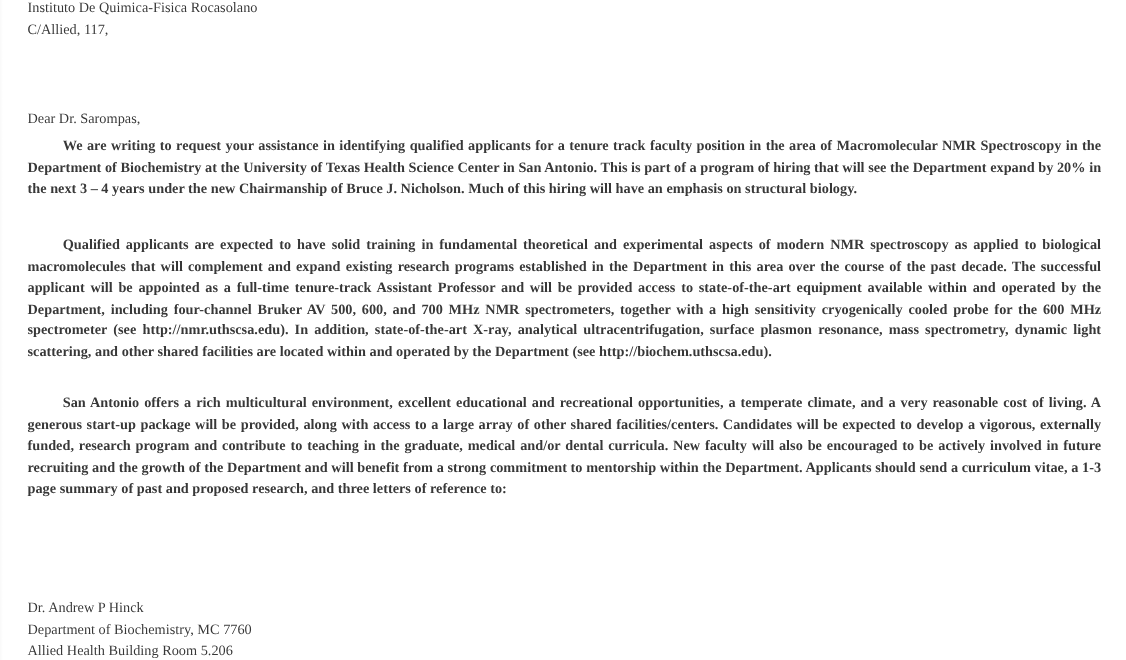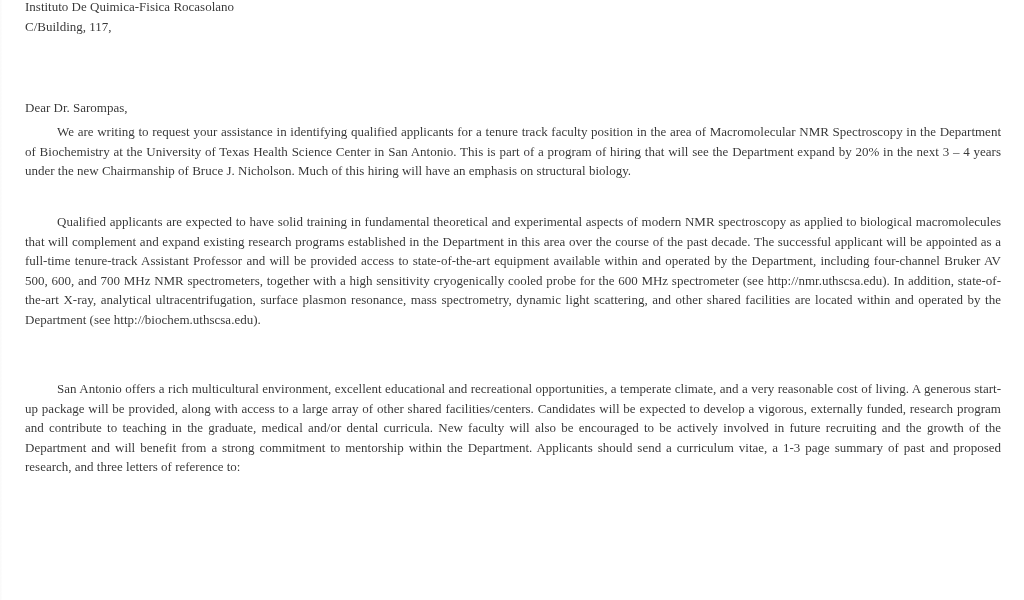--- a/index.html
+++ b/index.html
@@ -79,7 +79,7 @@
 
   <div class="block lines" id="addr">
     <div>Instituto De Quimica-Fisica Rocasolano</div>
-    <div>C/Building, 117,</div>
+    <div>C/Allied, 117,</div>
   </div>
 
   <div class="block lines" id="salut">

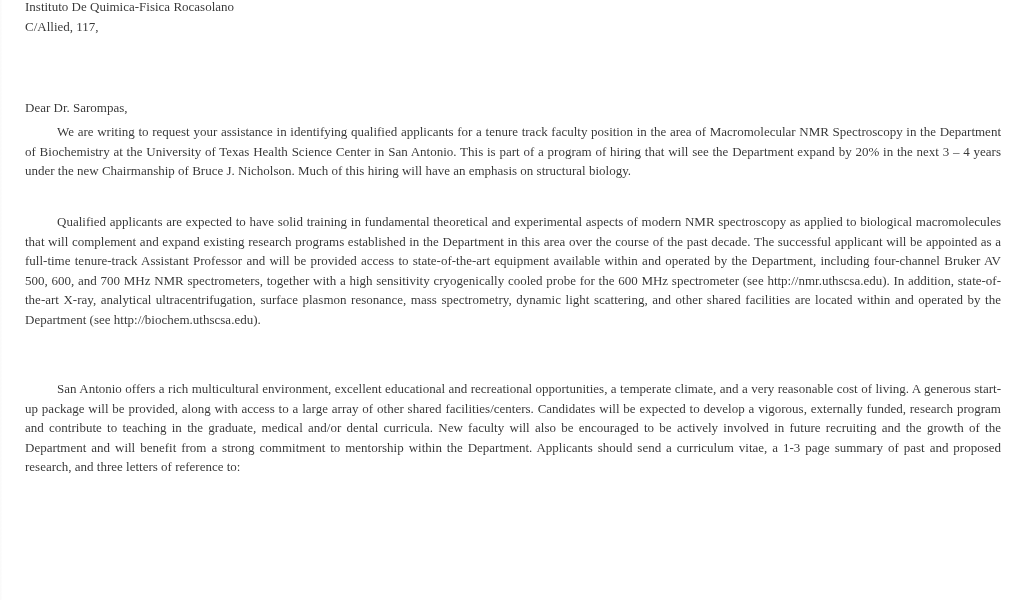--- a/index.html
+++ b/index.html
@@ -45,6 +45,7 @@
     text-indent: 32px;
     margin: 0;
     hyphens: none;
+    font-weight: bold;
   }
 
   #addr   { top: -3px; }

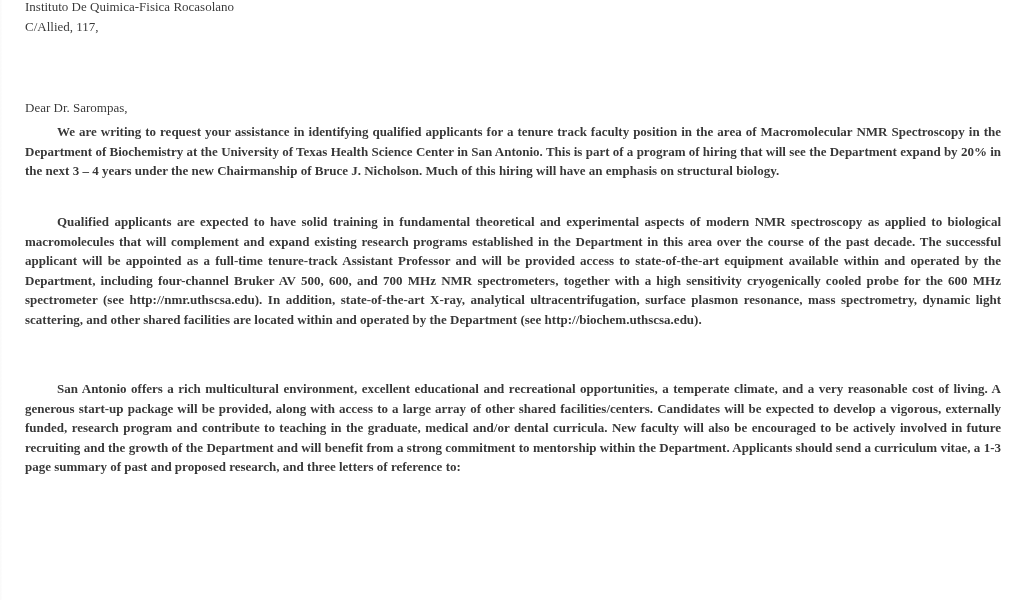--- a/index.html
+++ b/index.html
@@ -52,7 +52,7 @@
   #salut  { top: 98px; }
   #p1     { top: 122px; }
   #p2     { top: 212px; }
-  #p3     { top: 379px; }
+  #p3     { top: 356px; }
   #contact{ top: 542px; }
 
   

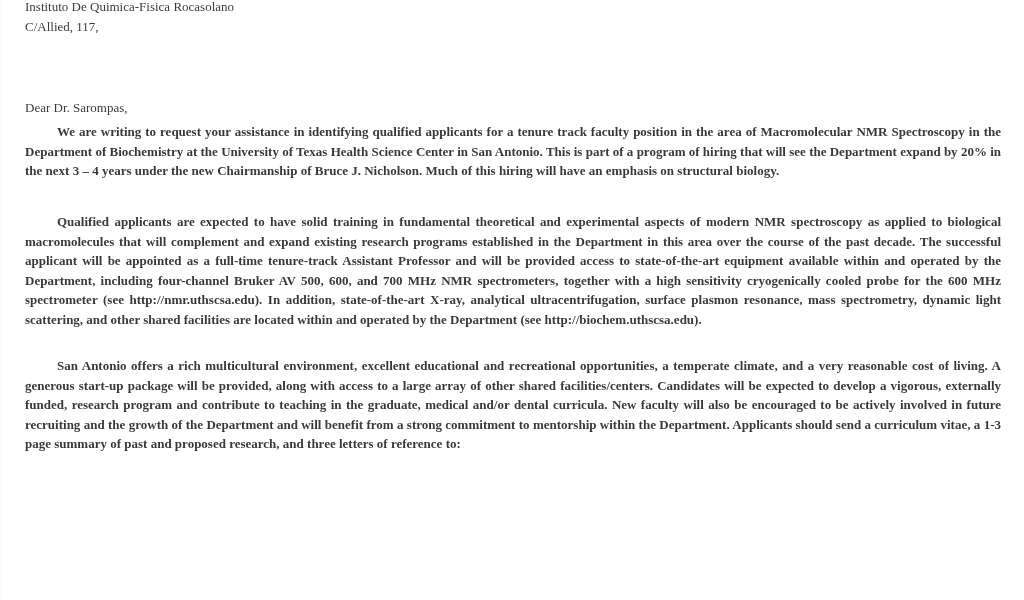--- a/index.html
+++ b/index.html
@@ -100,6 +100,7 @@
   </div>
 
   <div class="block lines" id="contact">
+    <div>Dr. Andrew P Hinck</div>
   </div>
 
 </div>

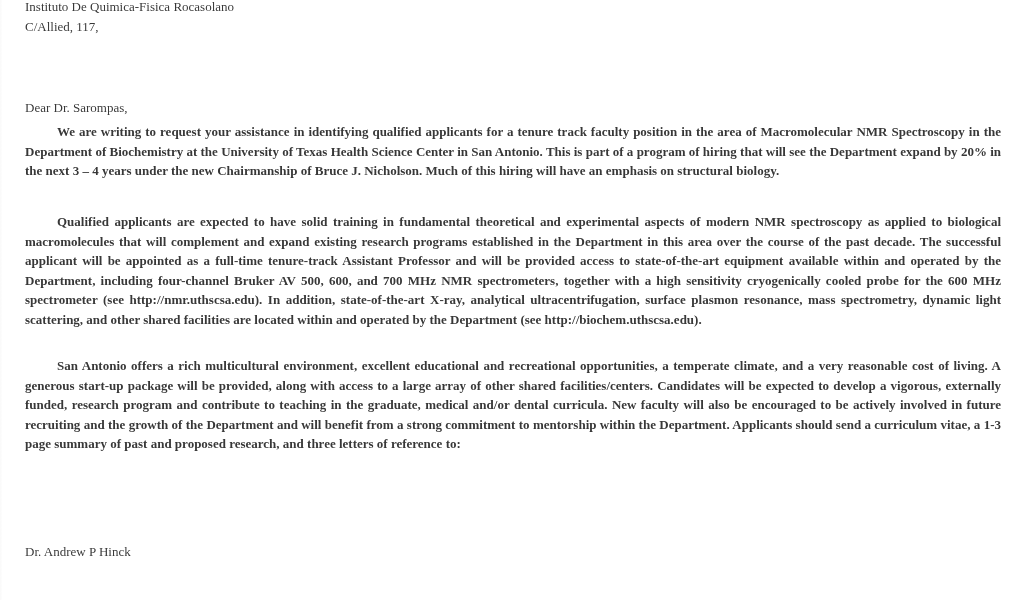--- a/index.html
+++ b/index.html
@@ -101,6 +101,7 @@
 
   <div class="block lines" id="contact">
     <div>Dr. Andrew P Hinck</div>
+    <div>Department of Biochemistry, MC 7760</div>
   </div>
 
 </div>

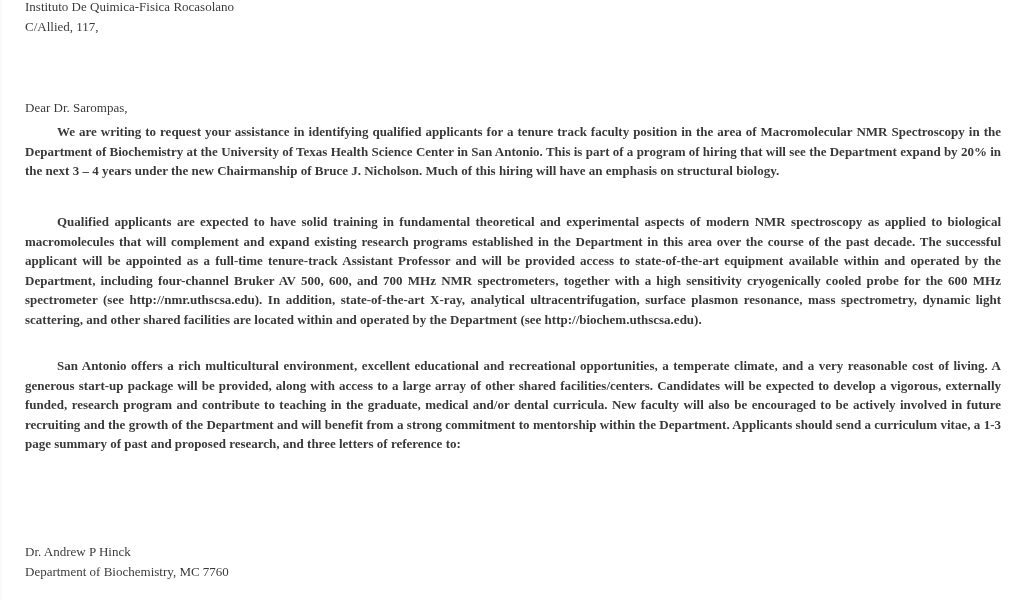--- a/index.html
+++ b/index.html
@@ -102,6 +102,7 @@
   <div class="block lines" id="contact">
     <div>Dr. Andrew P Hinck</div>
     <div>Department of Biochemistry, MC 7760</div>
+    <div>Allied Health Building Room 5.206</div>
   </div>
 
 </div>

